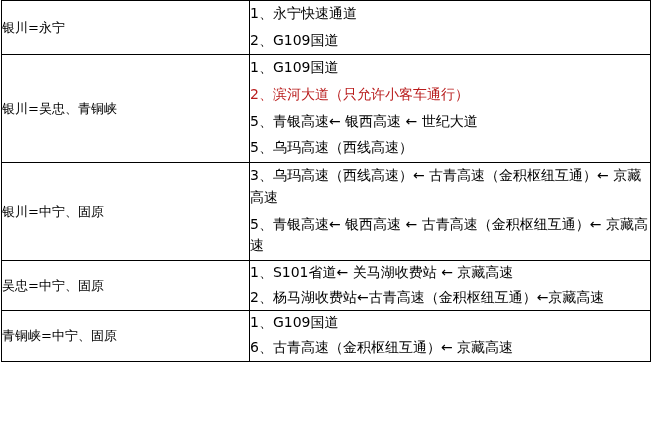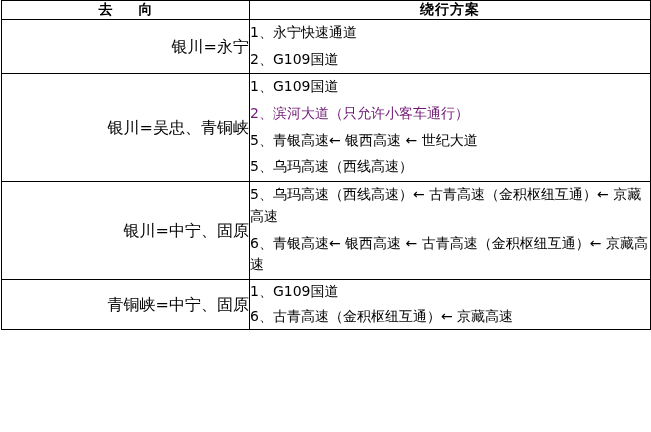--- a/index.html
+++ b/index.html
@@ -78,10 +78,6 @@
       <col class="col-plan">
     </colgroup>
     <tbody>
-      <tr>
-        <td class="hdr-cell route-hdr">去　向</td>
-        <td class="hdr-cell">绕行方案</td>
-      </tr>
 
       <tr>
         <td class="route-cell">银川=永宁</td>

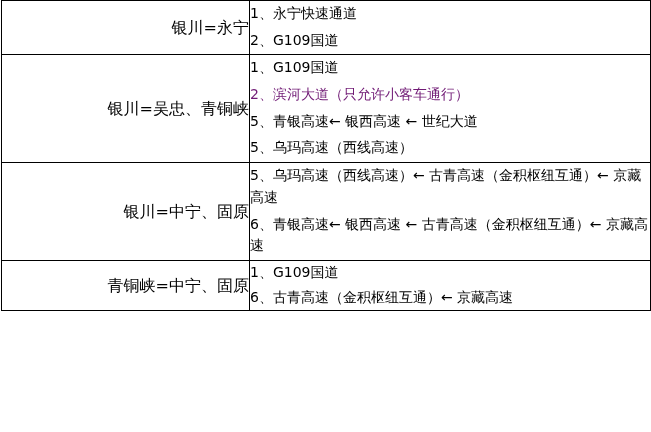--- a/index.html
+++ b/index.html
@@ -46,8 +46,8 @@
     text-indent: 6px;
   }
   .route-cell {
-    text-align: right;
-    font-size: 16px;
+    text-align: left;
+    font-size: 13px;
     padding: 6px 4px;
     line-height: 1.5;
   }

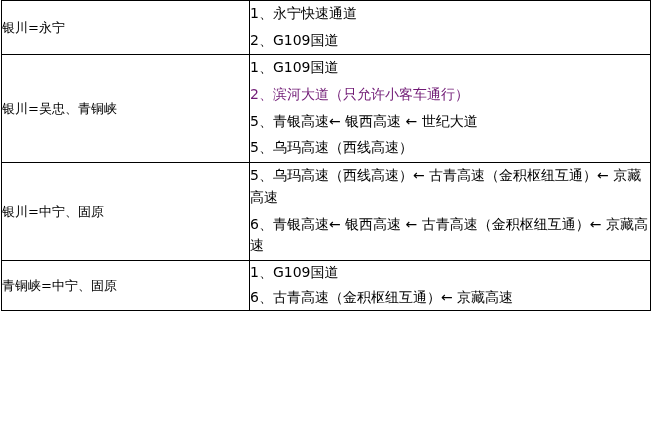--- a/index.html
+++ b/index.html
@@ -65,7 +65,7 @@
     padding: 1px 0 2px 0;
   }
   .red {
-    color: #701a75;
+    color: #b91c1c;
   }
 </style>
 </head>

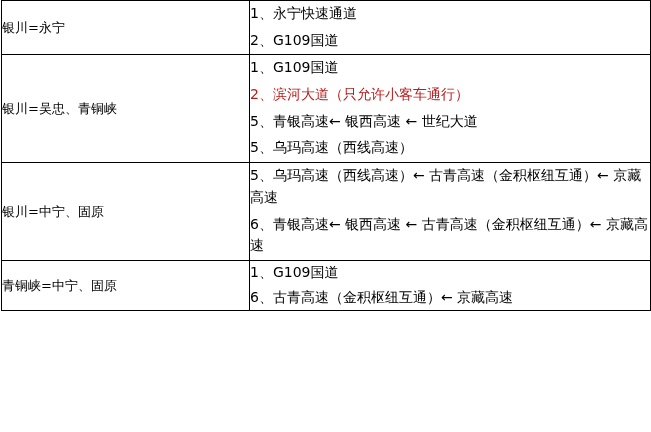--- a/index.html
+++ b/index.html
@@ -100,7 +100,7 @@
       <tr>
         <td class="route-cell">银川=中宁、固原</td>
         <td class="plan-cell">
-          <div class="plan-line">5、乌玛高速（西线高速）← 古青高速（金积枢纽互通）← 京藏高速</div>
+          <div class="plan-line">3、乌玛高速（西线高速）← 古青高速（金积枢纽互通）← 京藏高速</div>
           <div class="plan-line">6、青银高速← 银西高速 ← 古青高速（金积枢纽互通）← 京藏高速</div>
         </td>
       </tr>

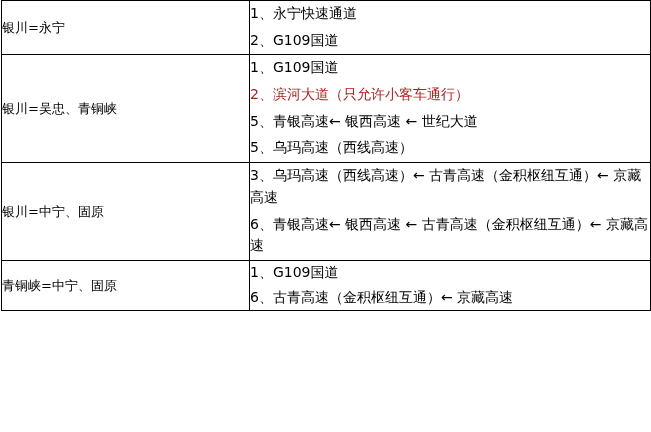--- a/index.html
+++ b/index.html
@@ -101,7 +101,7 @@
         <td class="route-cell">银川=中宁、固原</td>
         <td class="plan-cell">
           <div class="plan-line">3、乌玛高速（西线高速）← 古青高速（金积枢纽互通）← 京藏高速</div>
-          <div class="plan-line">6、青银高速← 银西高速 ← 古青高速（金积枢纽互通）← 京藏高速</div>
+          <div class="plan-line">5、青银高速← 银西高速 ← 古青高速（金积枢纽互通）← 京藏高速</div>
         </td>
       </tr>
 

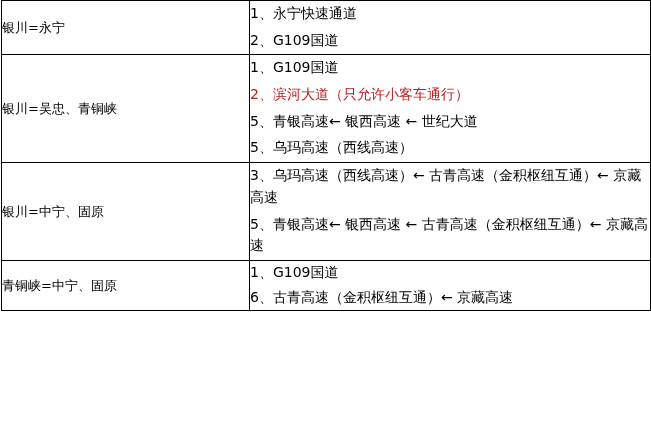--- a/index.html
+++ b/index.html
@@ -105,6 +105,13 @@
         </td>
       </tr>
 
+      <tr>
+        <td class="route-cell">吴忠=中宁、固原</td>
+        <td class="plan-cell">
+          <div class="plan-line tight">1、S101省道← 关马湖收费站 ← 京藏高速</div>
+          <div class="plan-line tight">2、杨马湖收费站←古青高速（金积枢纽互通）←京藏高速</div>
+        </td>
+      </tr>
 
       <tr>
         <td class="route-cell">青铜峡=中宁、固原</td>

